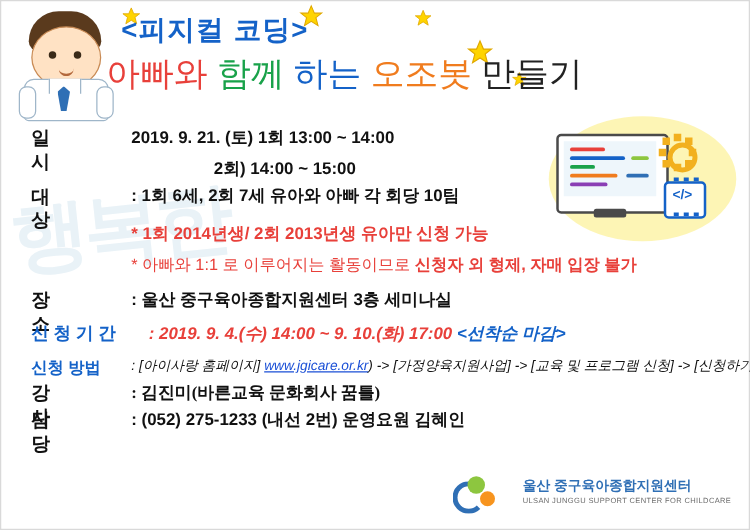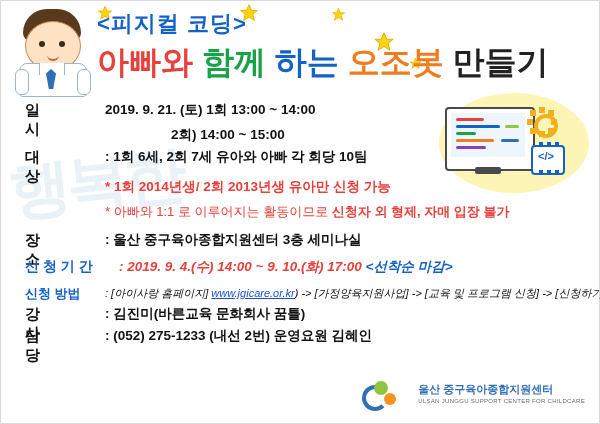--- a/index.html
+++ b/index.html
@@ -53,8 +53,8 @@
     letter-spacing:1px;
   }
   .title2{
-    position:absolute;left:96px;top:40px;
-    font-size:32px;font-weight:bold;
+    position:absolute;left:84px;top:40px;
+    font-size:27px;font-weight:normal;
     letter-spacing:0px;
     white-space:nowrap;
   }

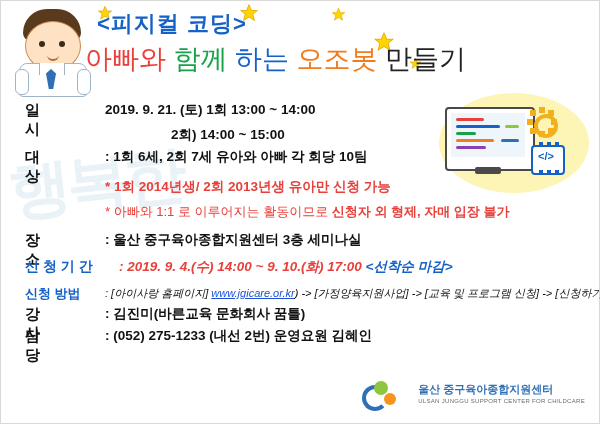--- a/index.html
+++ b/index.html
@@ -246,7 +246,7 @@
 
     <div class="row" style="">
       <span class="lab">강 사</span>
-      <div class="val b" style="font-size:13.5px;">: 김진미(바른교육 문화회사 꿈틀)</div>
+      <div class="val b" style="font-size:13.5px;font-family:Liberation Serif, serif;">: 김진미(바른교육 문화회사 꿈틀)</div>
     </div>
 
     <div class="row" style="margin-top:5px;">

